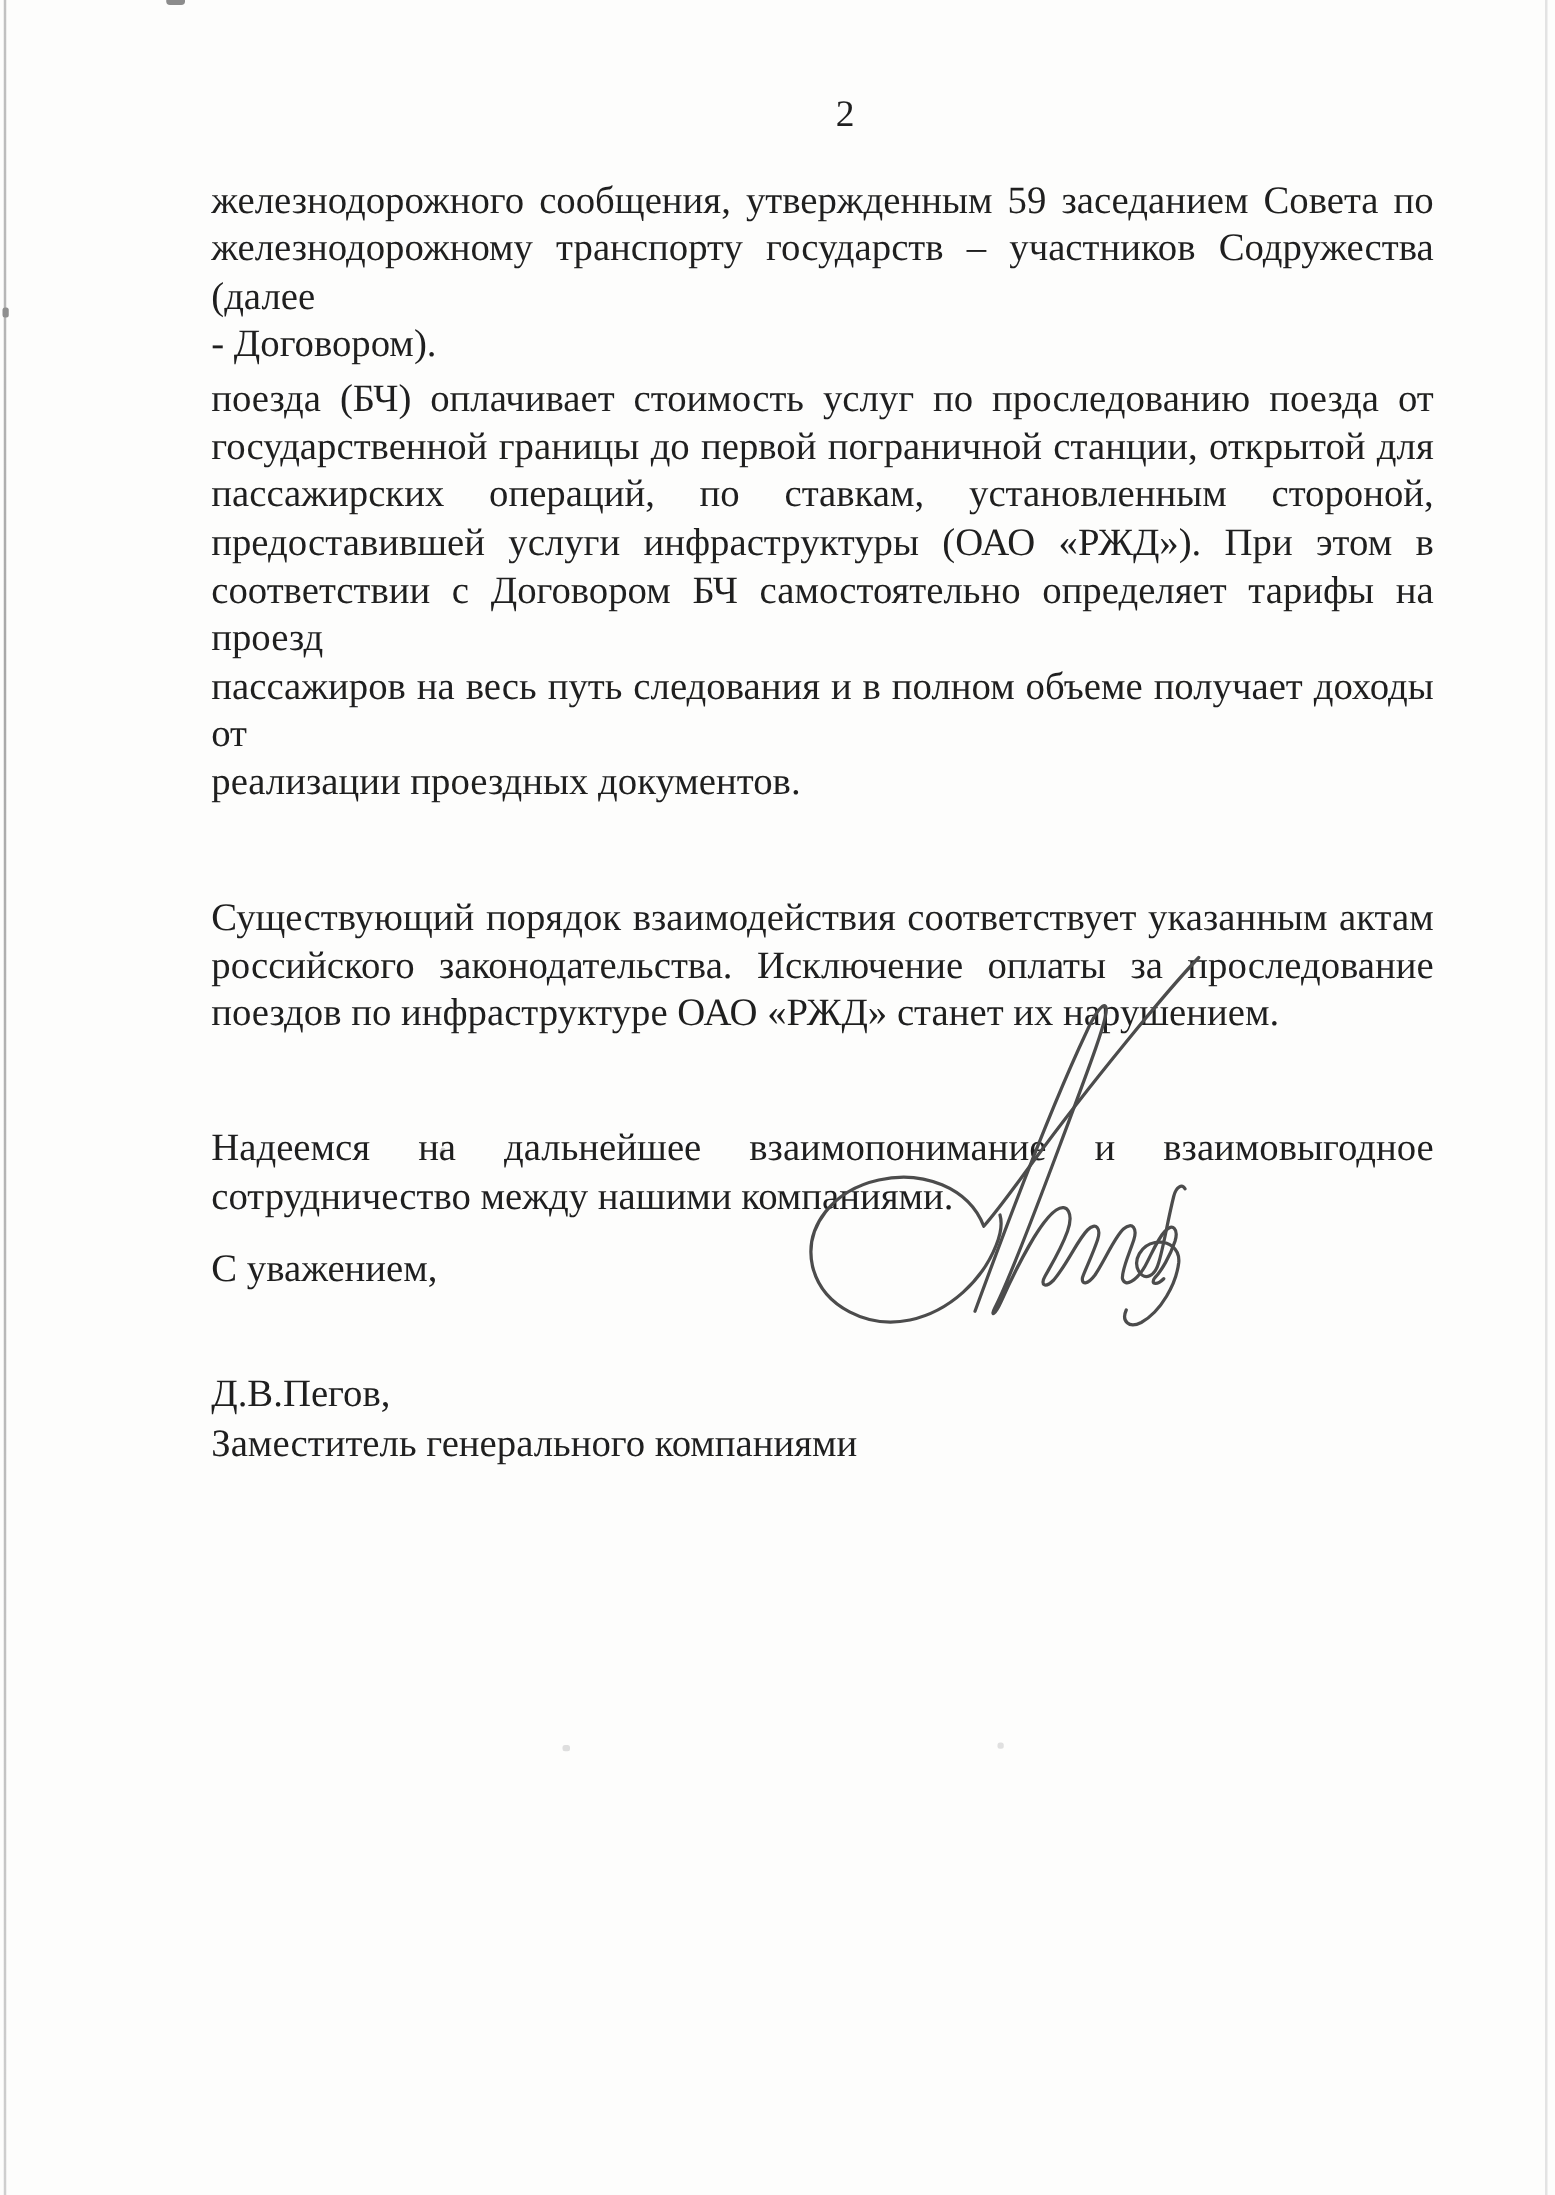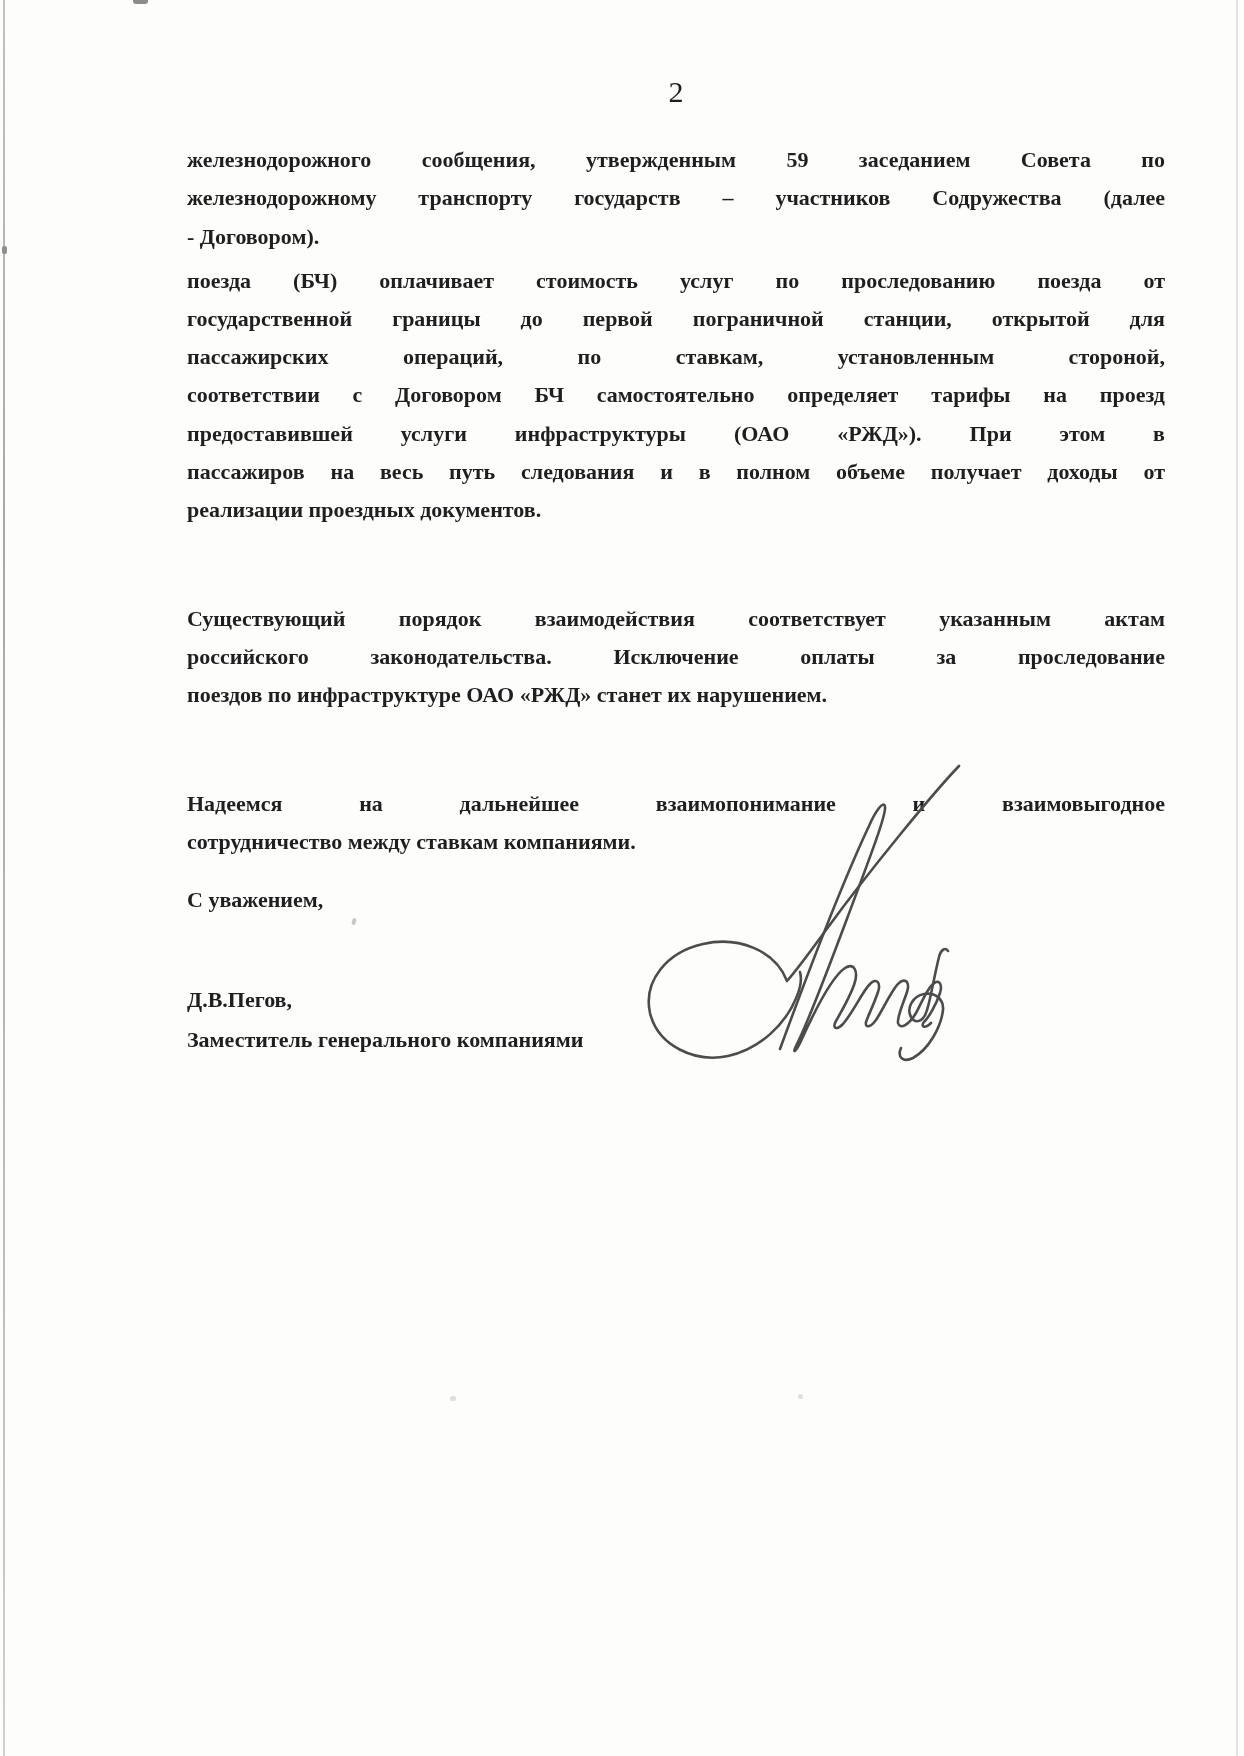--- a/index.html
+++ b/index.html
@@ -30,9 +30,8 @@
     text-align:center; font-size:30px; line-height:38px;
   }
   .body-text {
-    position:absolute; left:187px; top:141px; width:978px;
-    font-size:22px;
-    font-weight:bold;
+    position:absolute; left:169px; top:141px; width:978px;
+    font-size:31px;
   }
   .line { line-height:38.3px; }
   .j { text-align: justify; text-align-last: justify; }

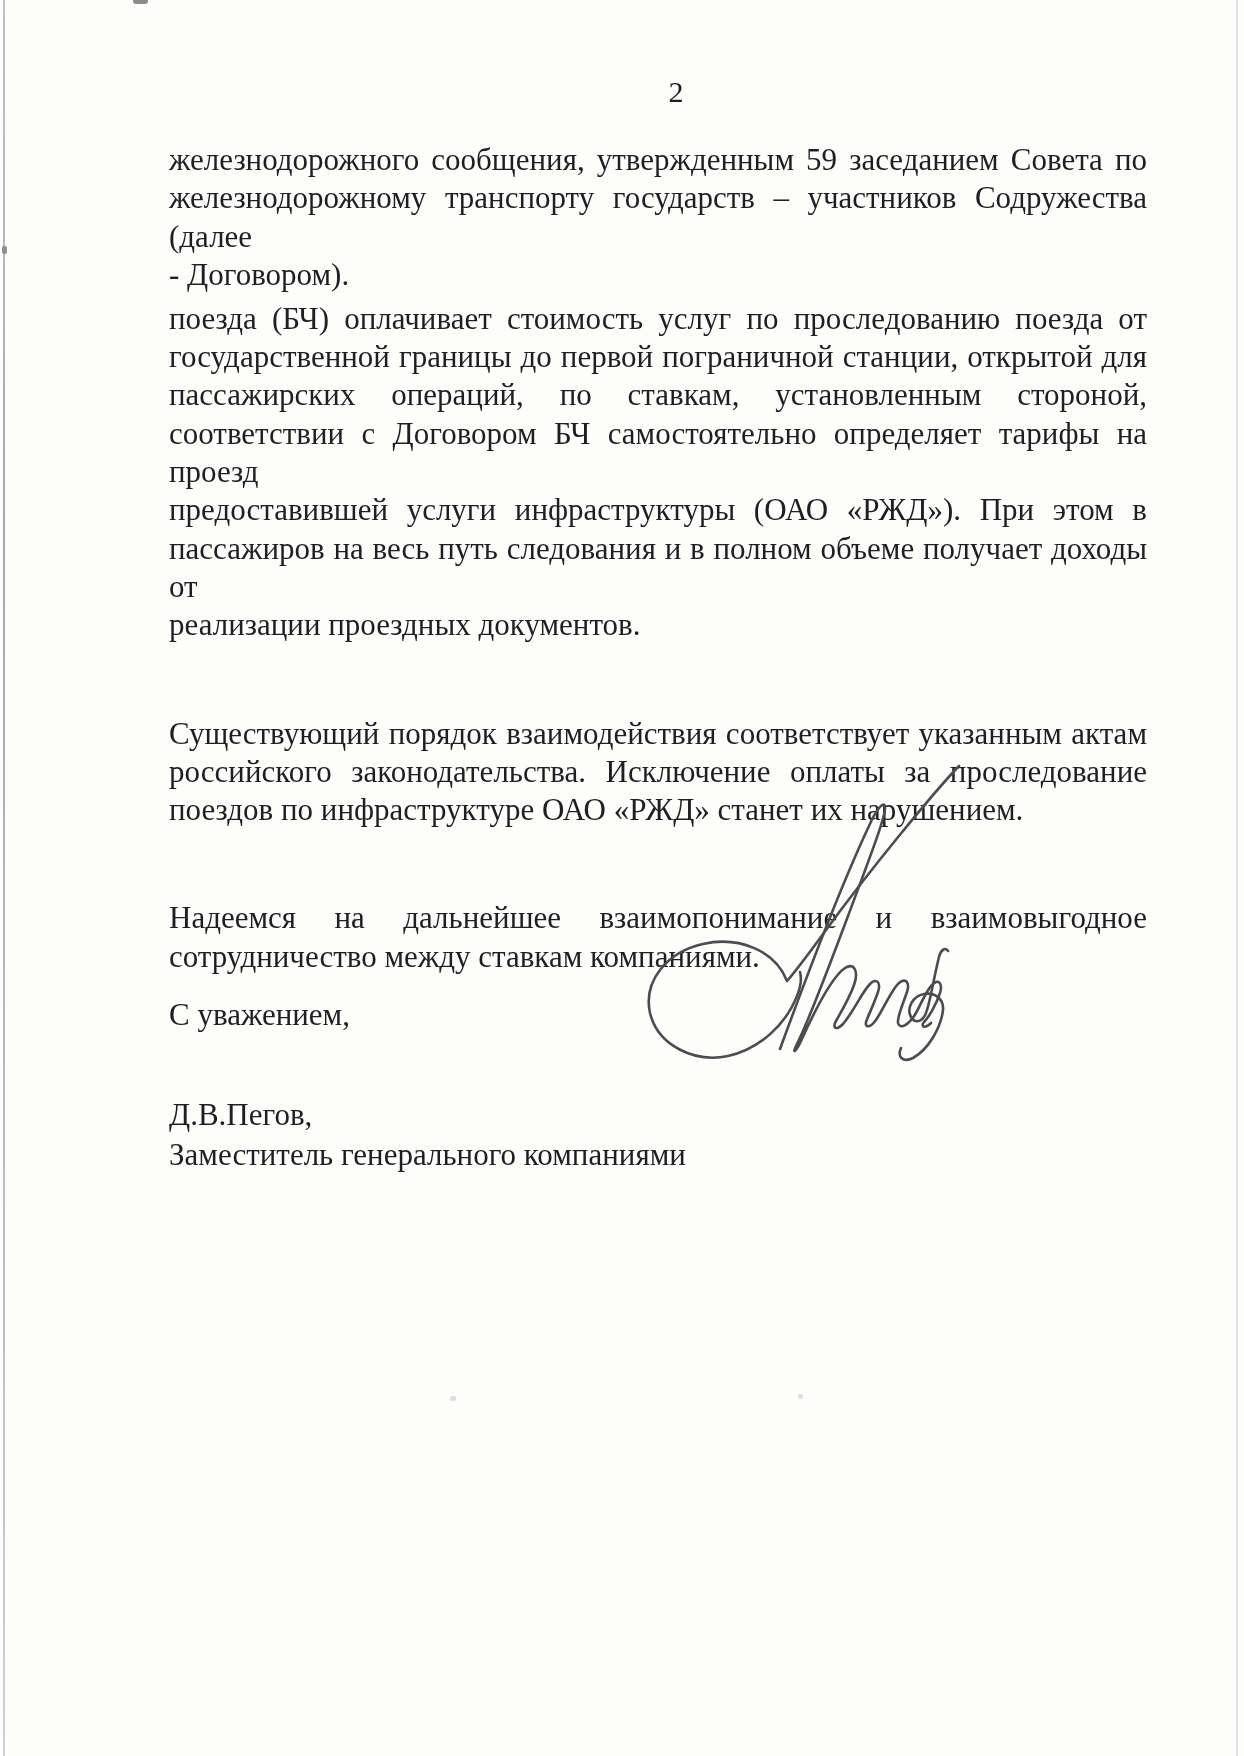--- a/index.html
+++ b/index.html
@@ -76,8 +76,8 @@
       <div class="line j">поезда (БЧ) оплачивает стоимость услуг по проследованию поезда от</div>
       <div class="line j">государственной границы до первой пограничной станции, открытой для</div>
       <div class="line j">пассажирских операций, по ставкам, установленным стороной,</div>
+      <div class="line j">предоставившей услуги инфраструктуры (ОАО «РЖД»). При этом в</div>
       <div class="line j">соответствии с Договором БЧ самостоятельно определяет тарифы на проезд</div>
-      <div class="line j">предоставившей услуги инфраструктуры (ОАО «РЖД»). При этом в</div>
       <div class="line j">пассажиров на весь путь следования и в полном объеме получает доходы от</div>
       <div class="line">реализации проездных документов.</div>
     </div>

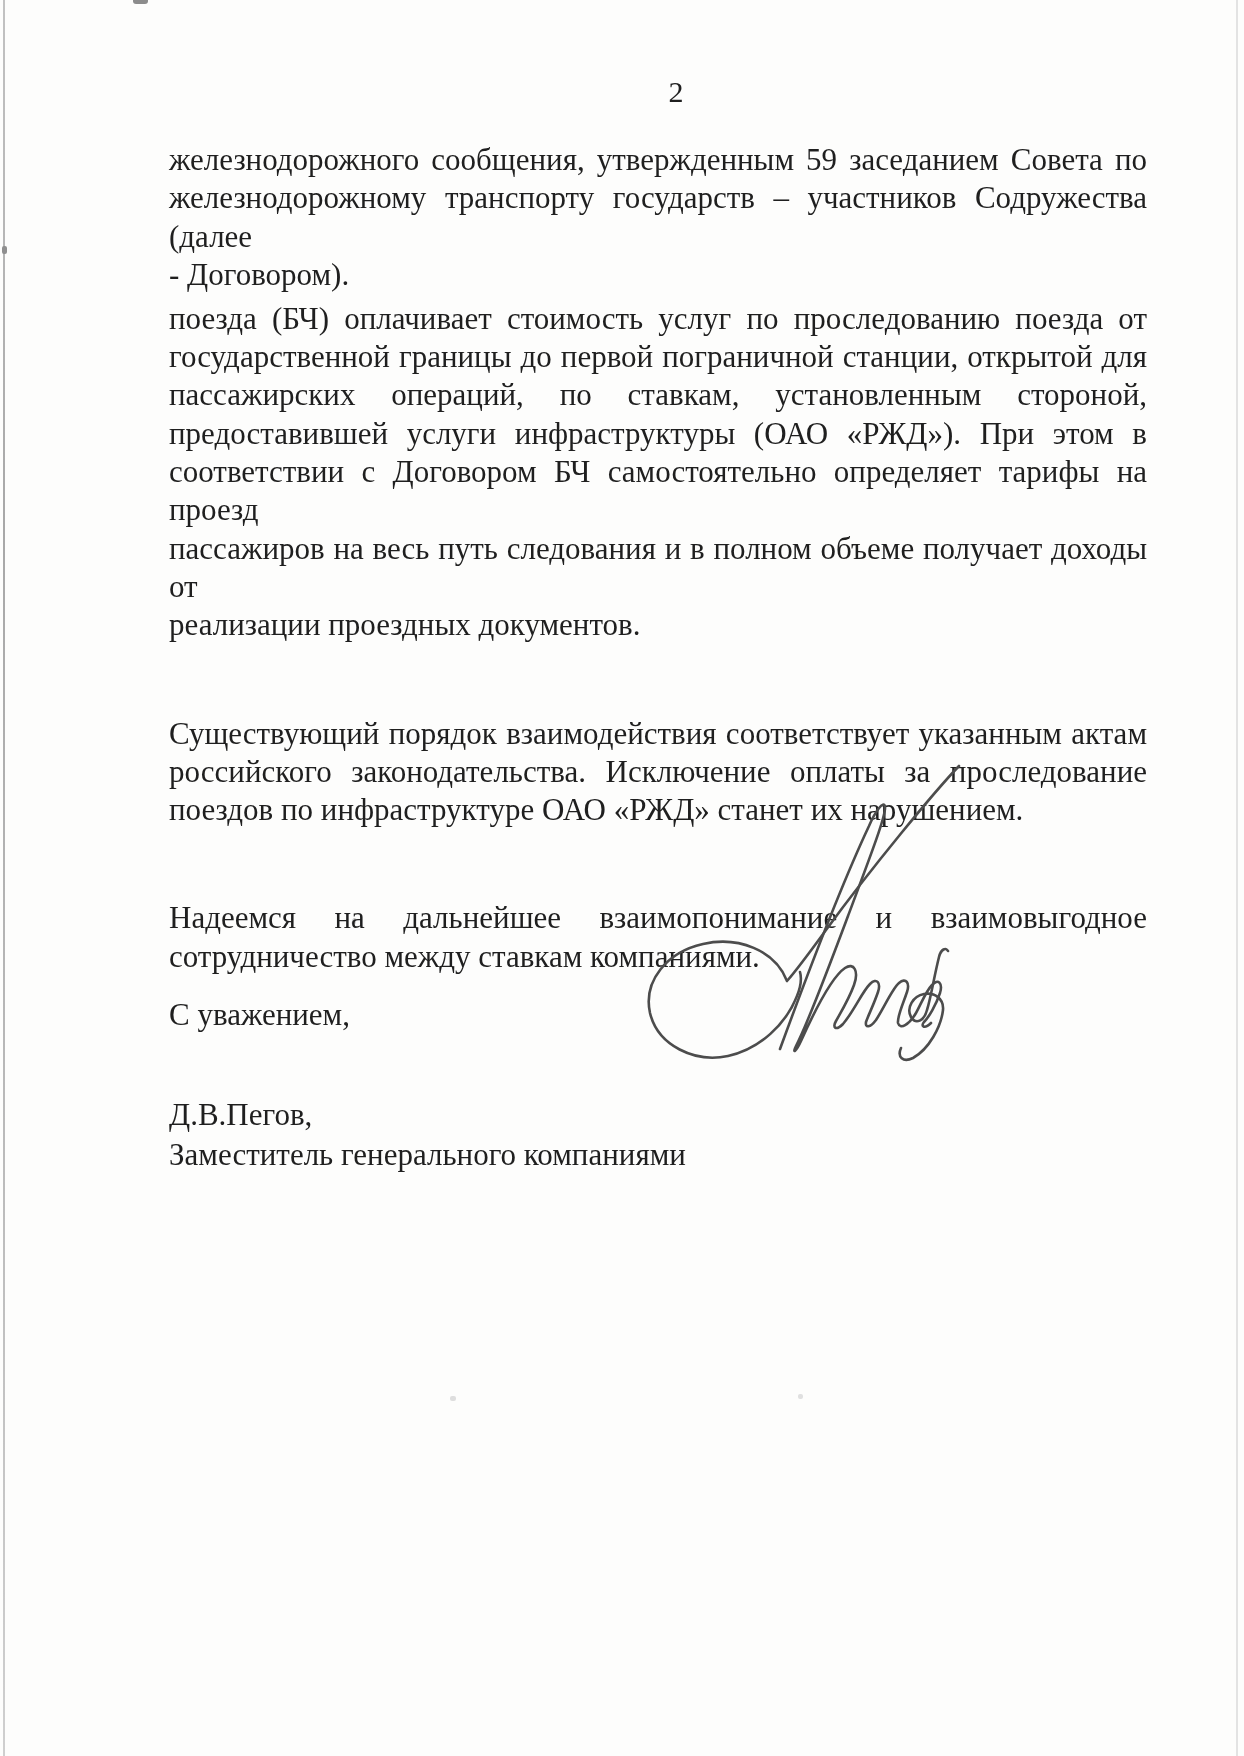--- a/index.html
+++ b/index.html
@@ -90,7 +90,7 @@
 
     <div class="para para-3">
       <div class="line j">Надеемся на дальнейшее взаимопонимание и взаимовыгодное</div>
-      <div class="line">сотрудничество между ставкам компаниями.</div>
+      <div class="line">сотрудничество между нашими компаниями.</div>
     </div>
 
     <div class="closing">

